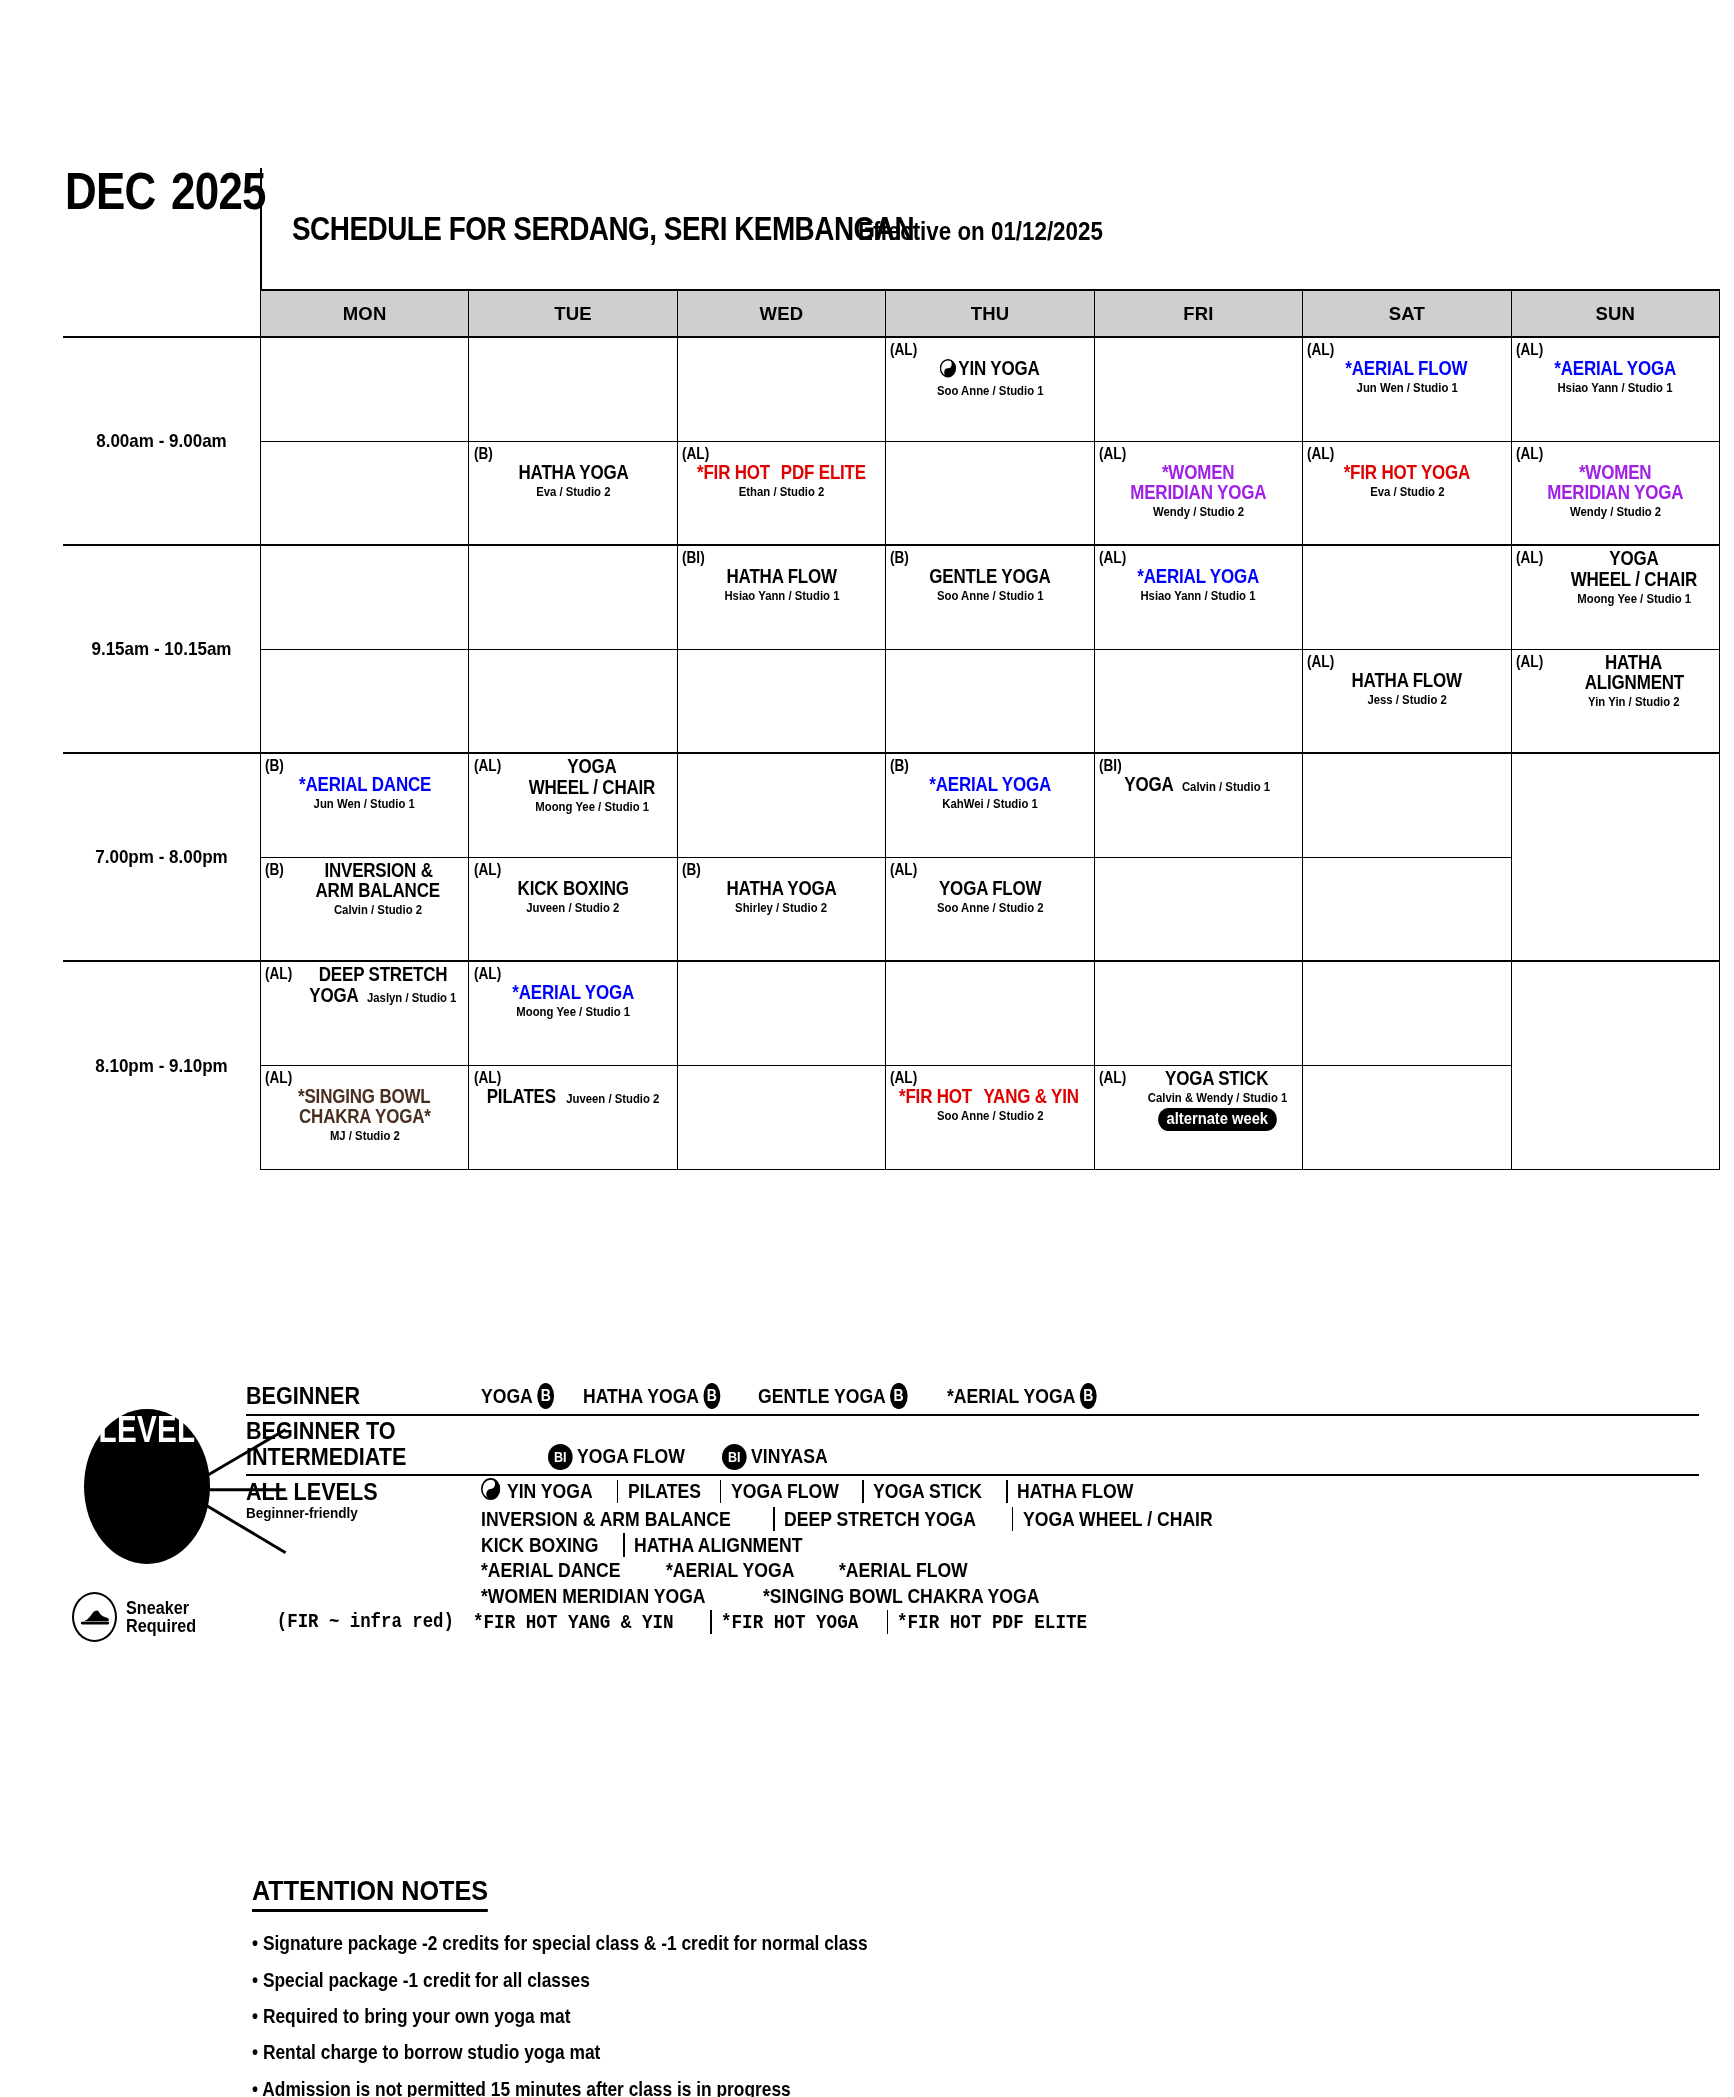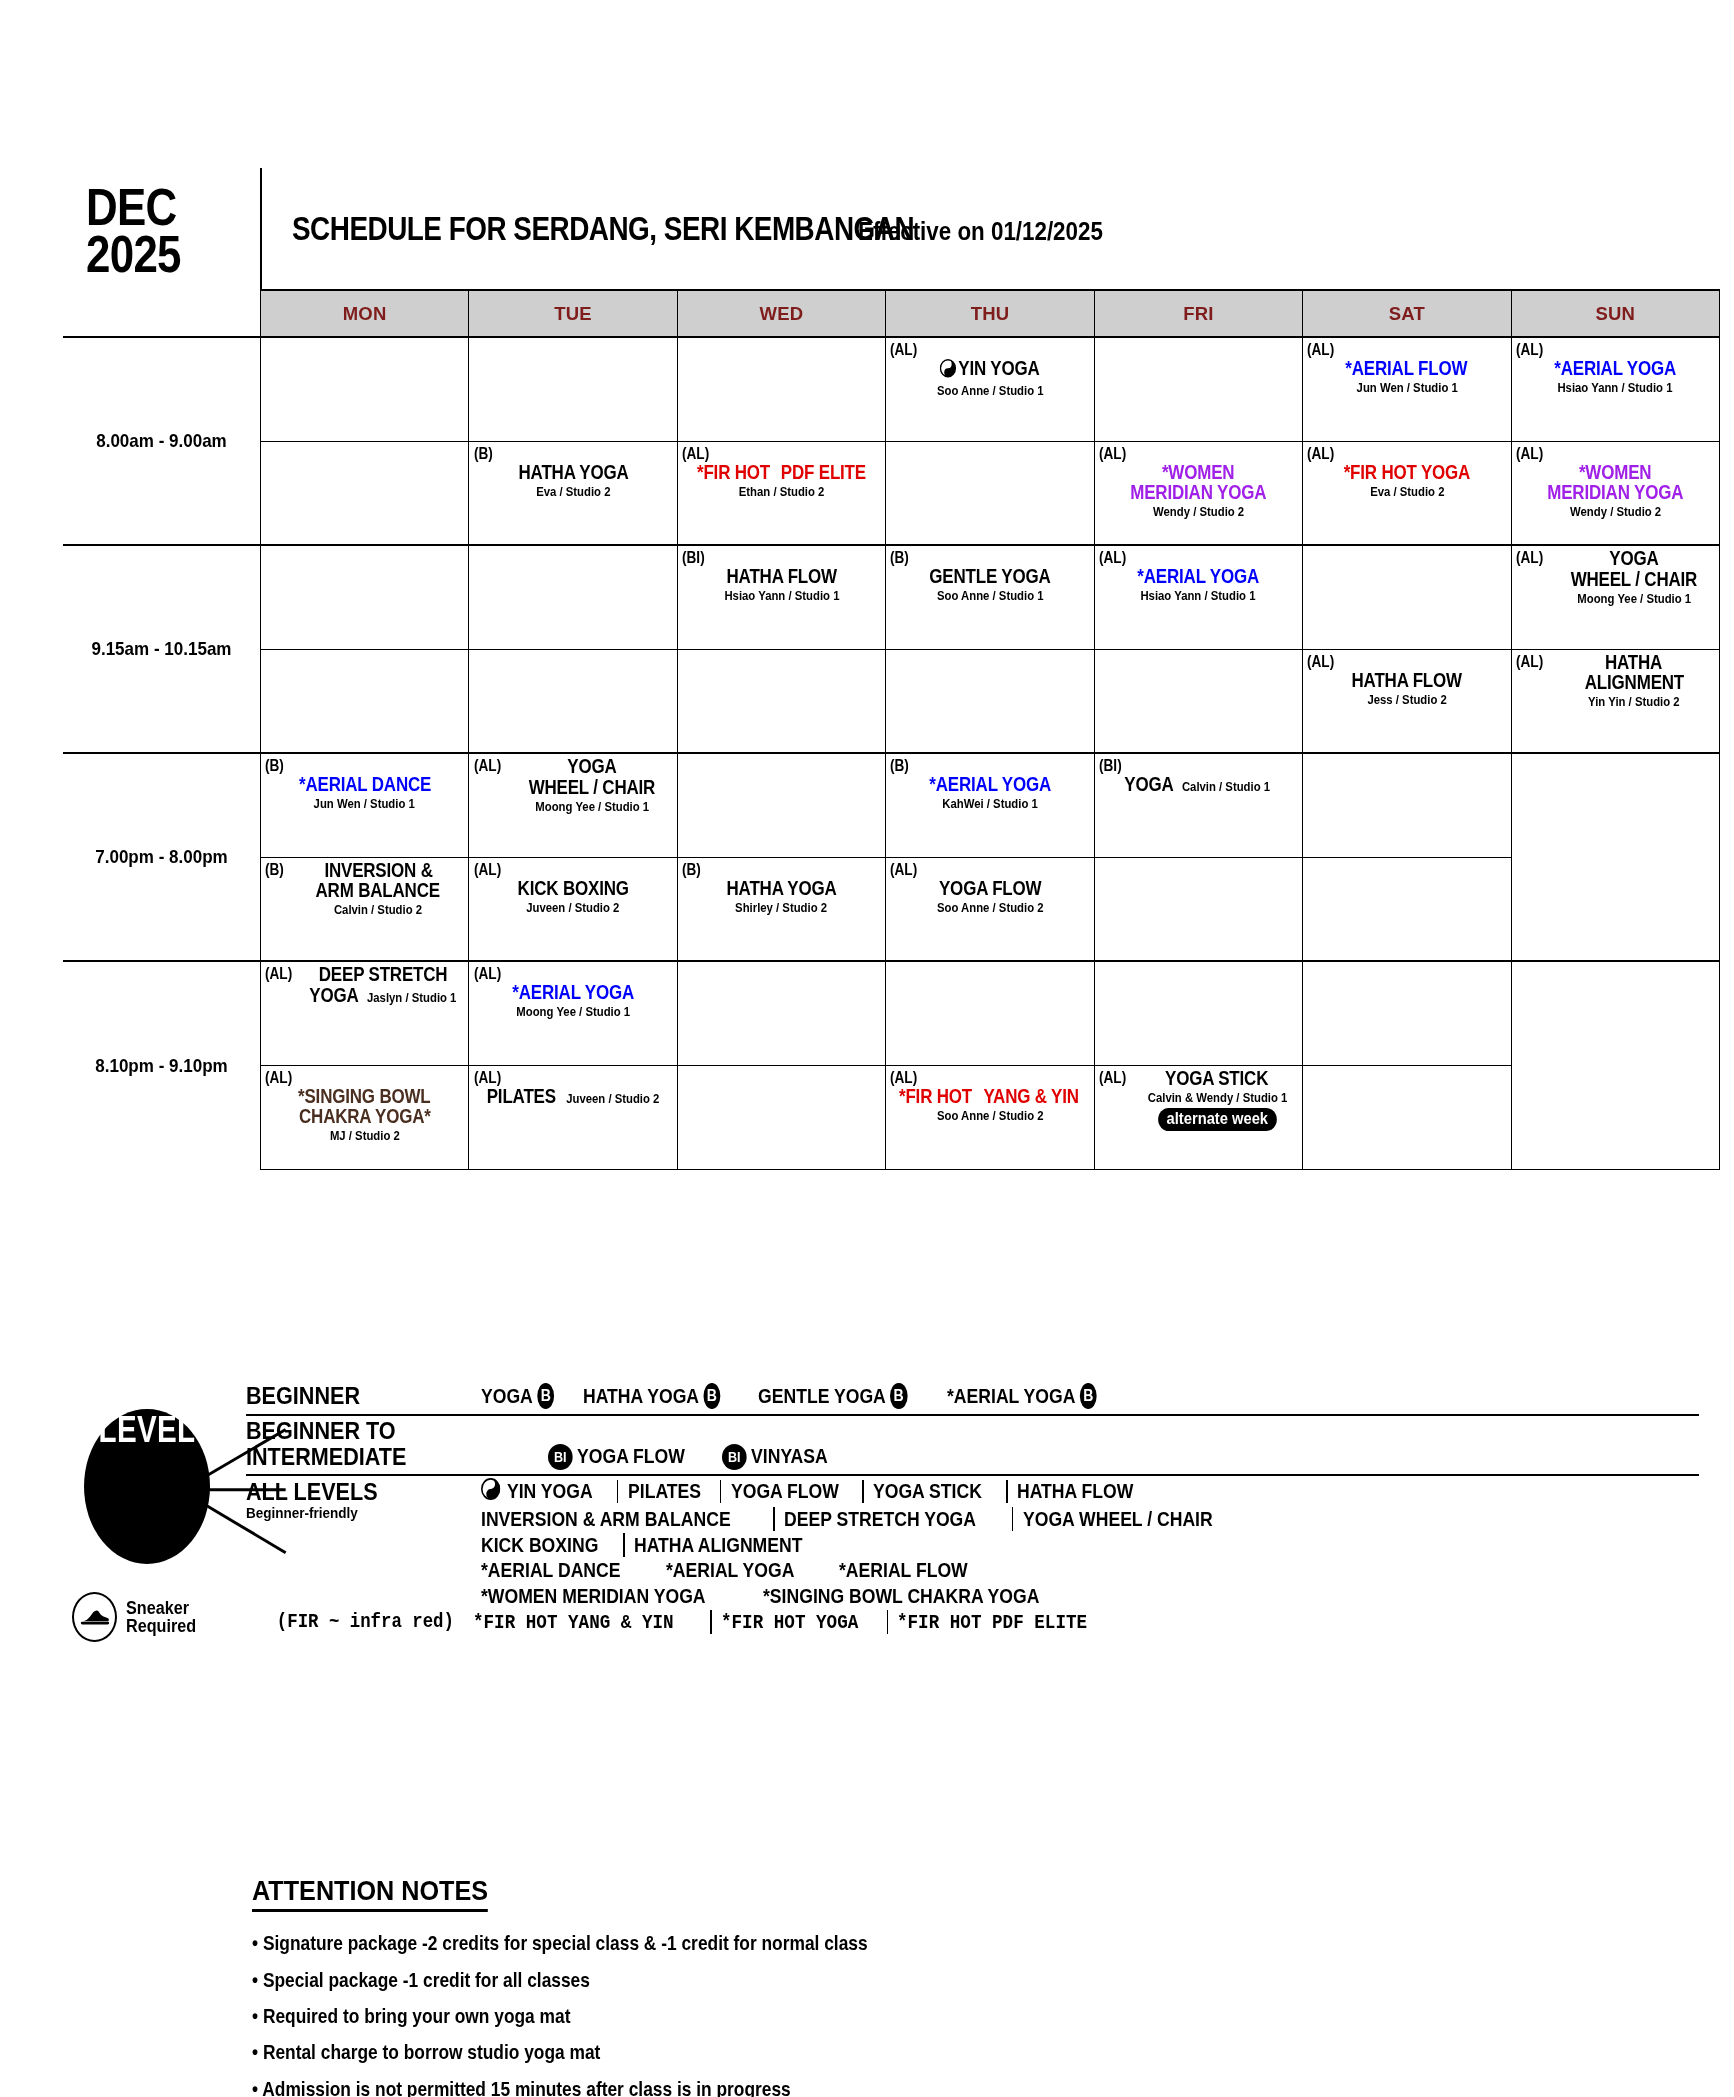--- a/index.html
+++ b/index.html
@@ -21,7 +21,7 @@
   }
   .month-block {
     width: 197px;
-    display: flex; flex-direction: column;
+    display: flex; flex-direction: row;
     justify-content: center; align-items: flex-start;
     padding-left: 23px;
   }

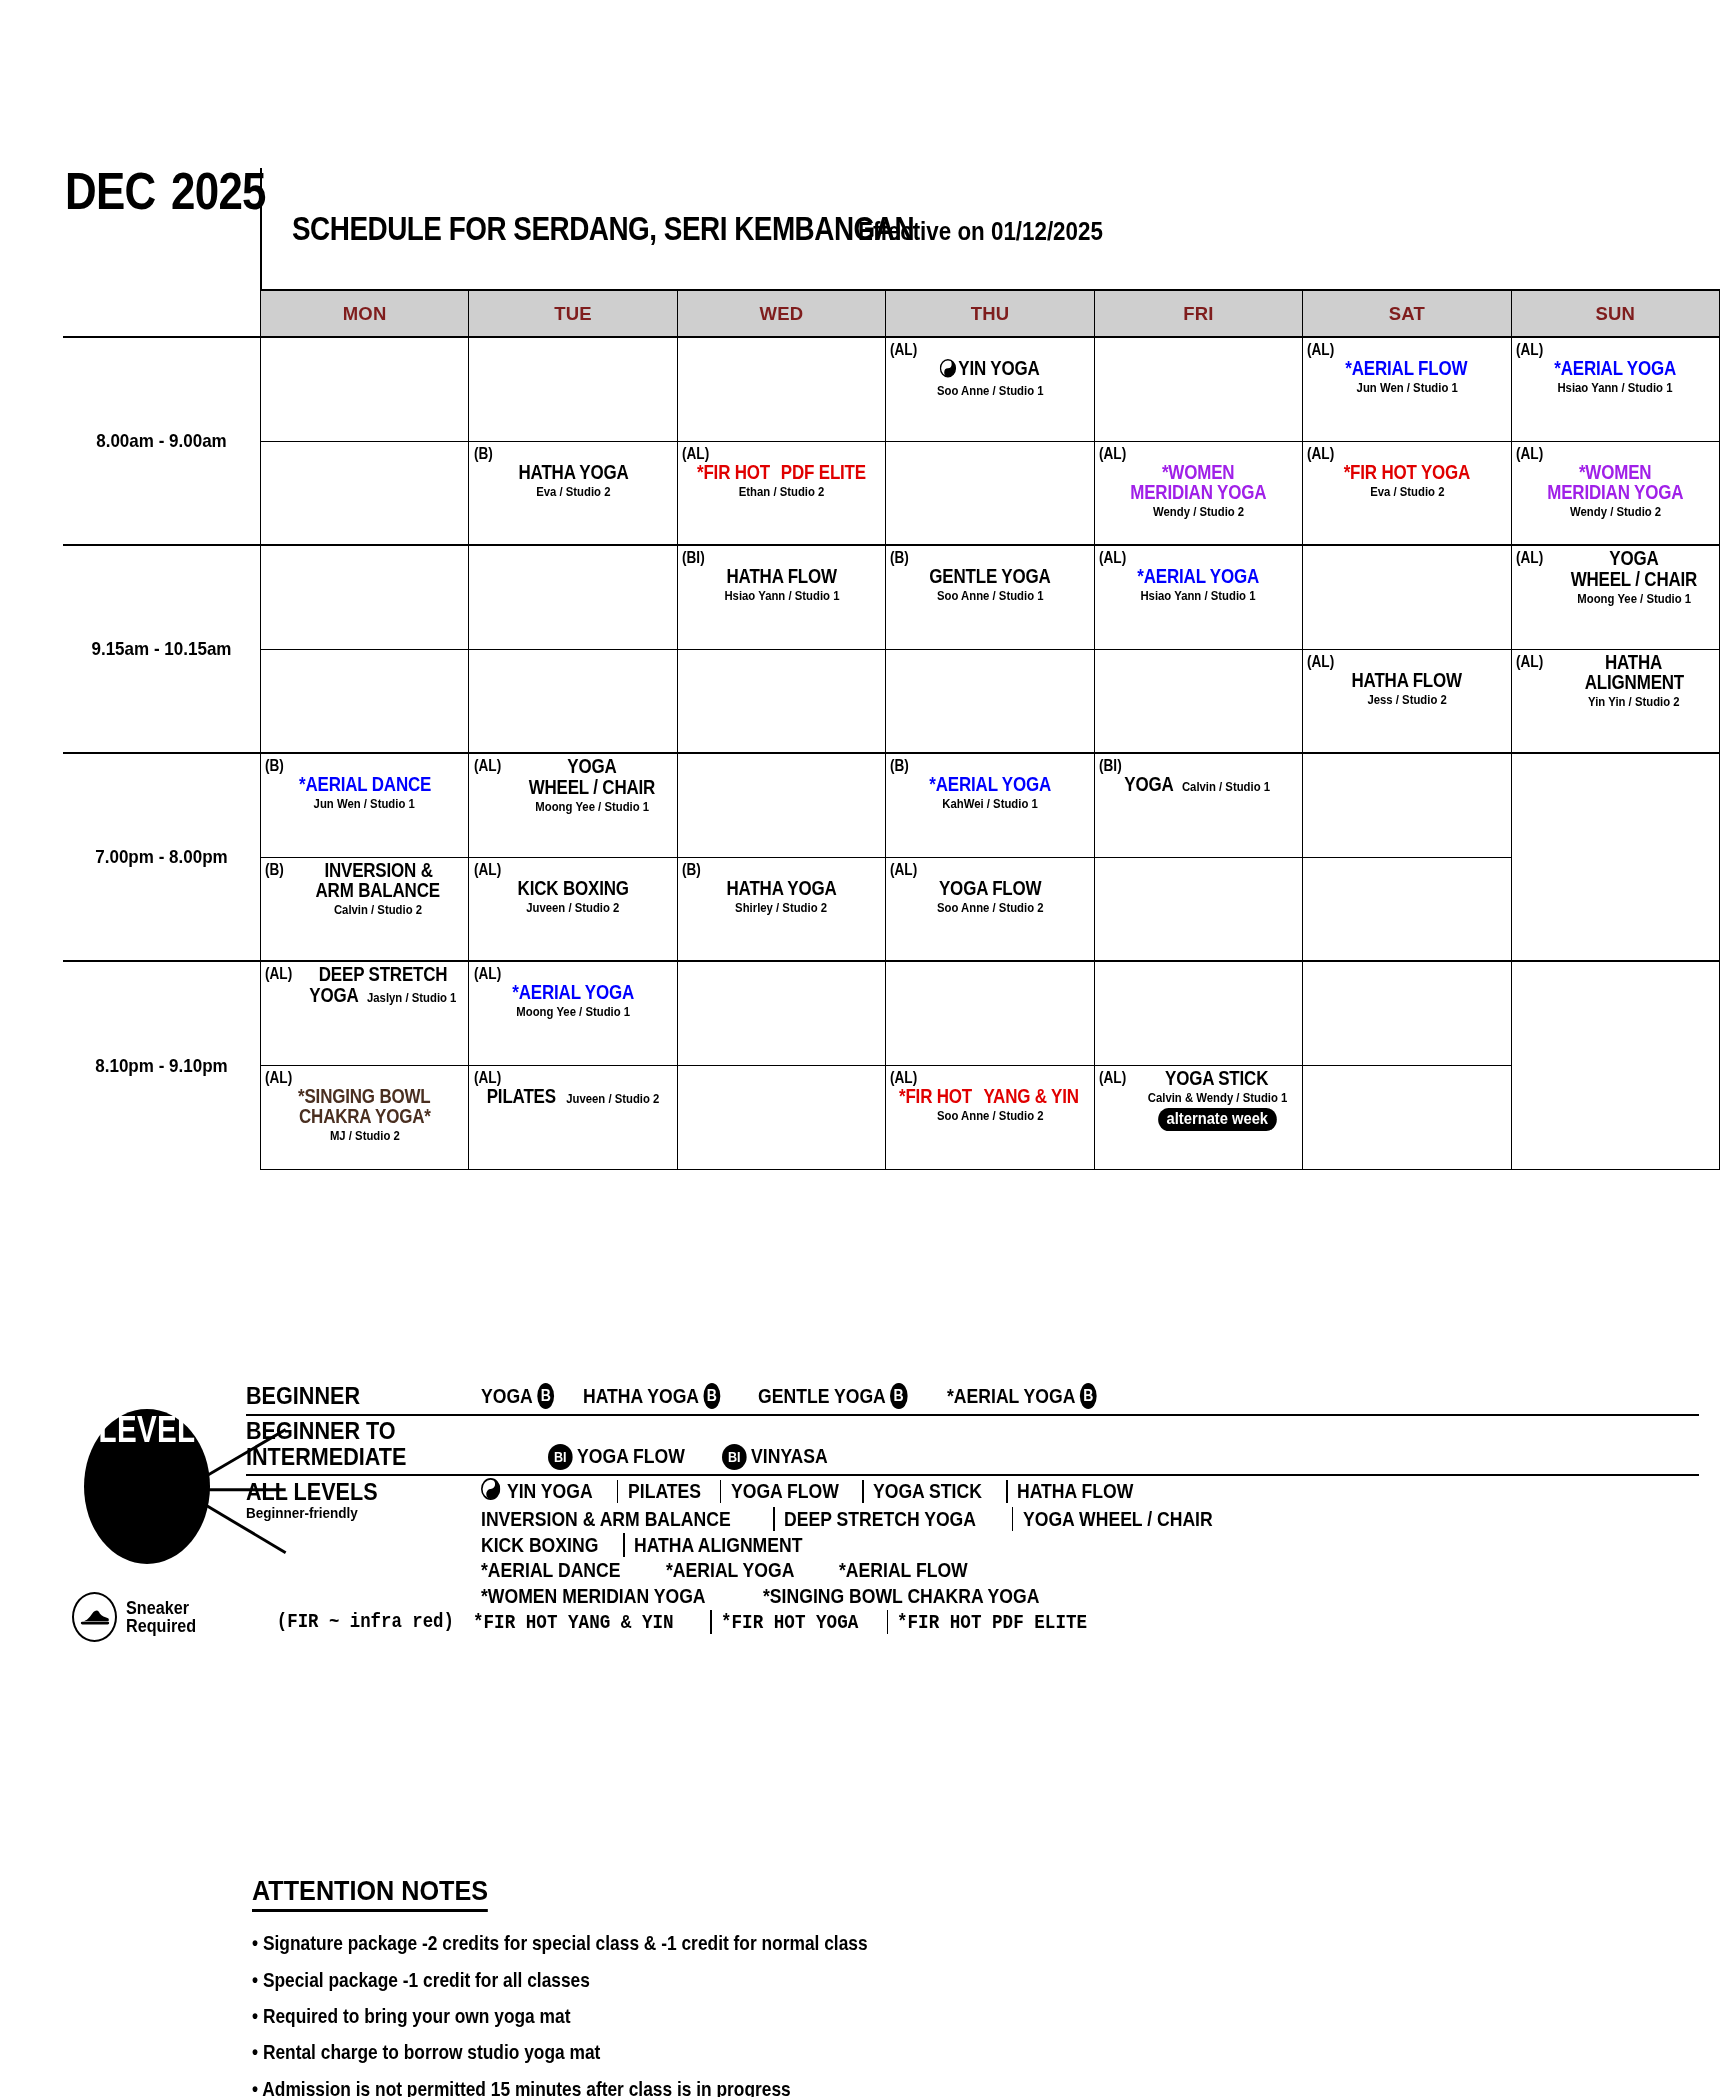--- a/index.html
+++ b/index.html
@@ -77,7 +77,7 @@
     font-size: 18.5px;
     letter-spacing: 0.2px;
     transform: none;
-    color: #7f1d1d;
+    color: #000000;
   }
   th.corner { border: none; background: #fff; }
 

